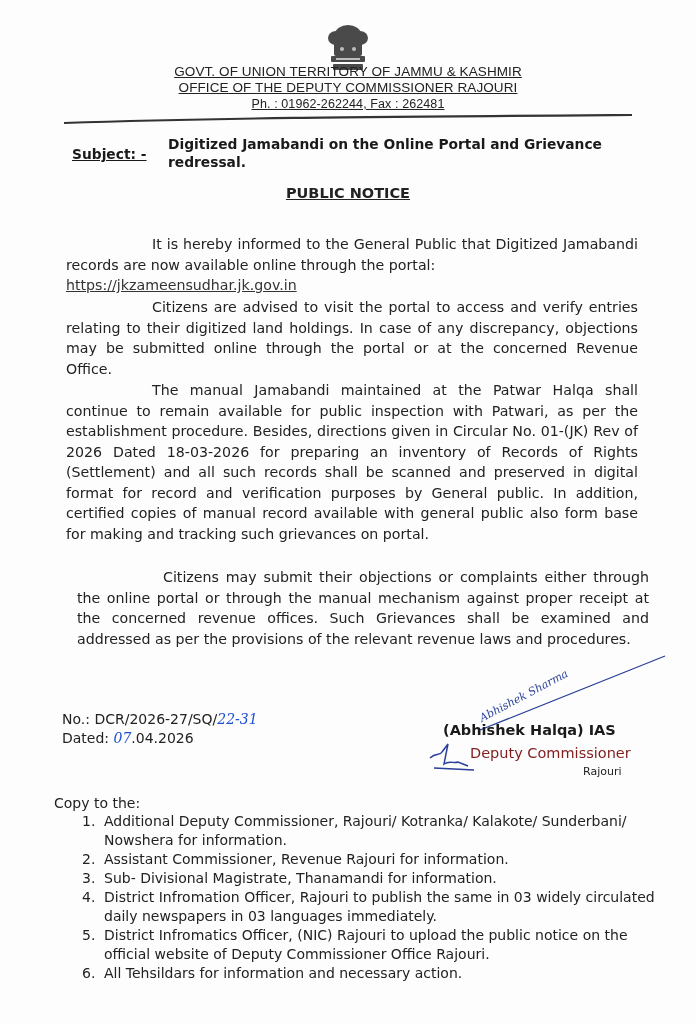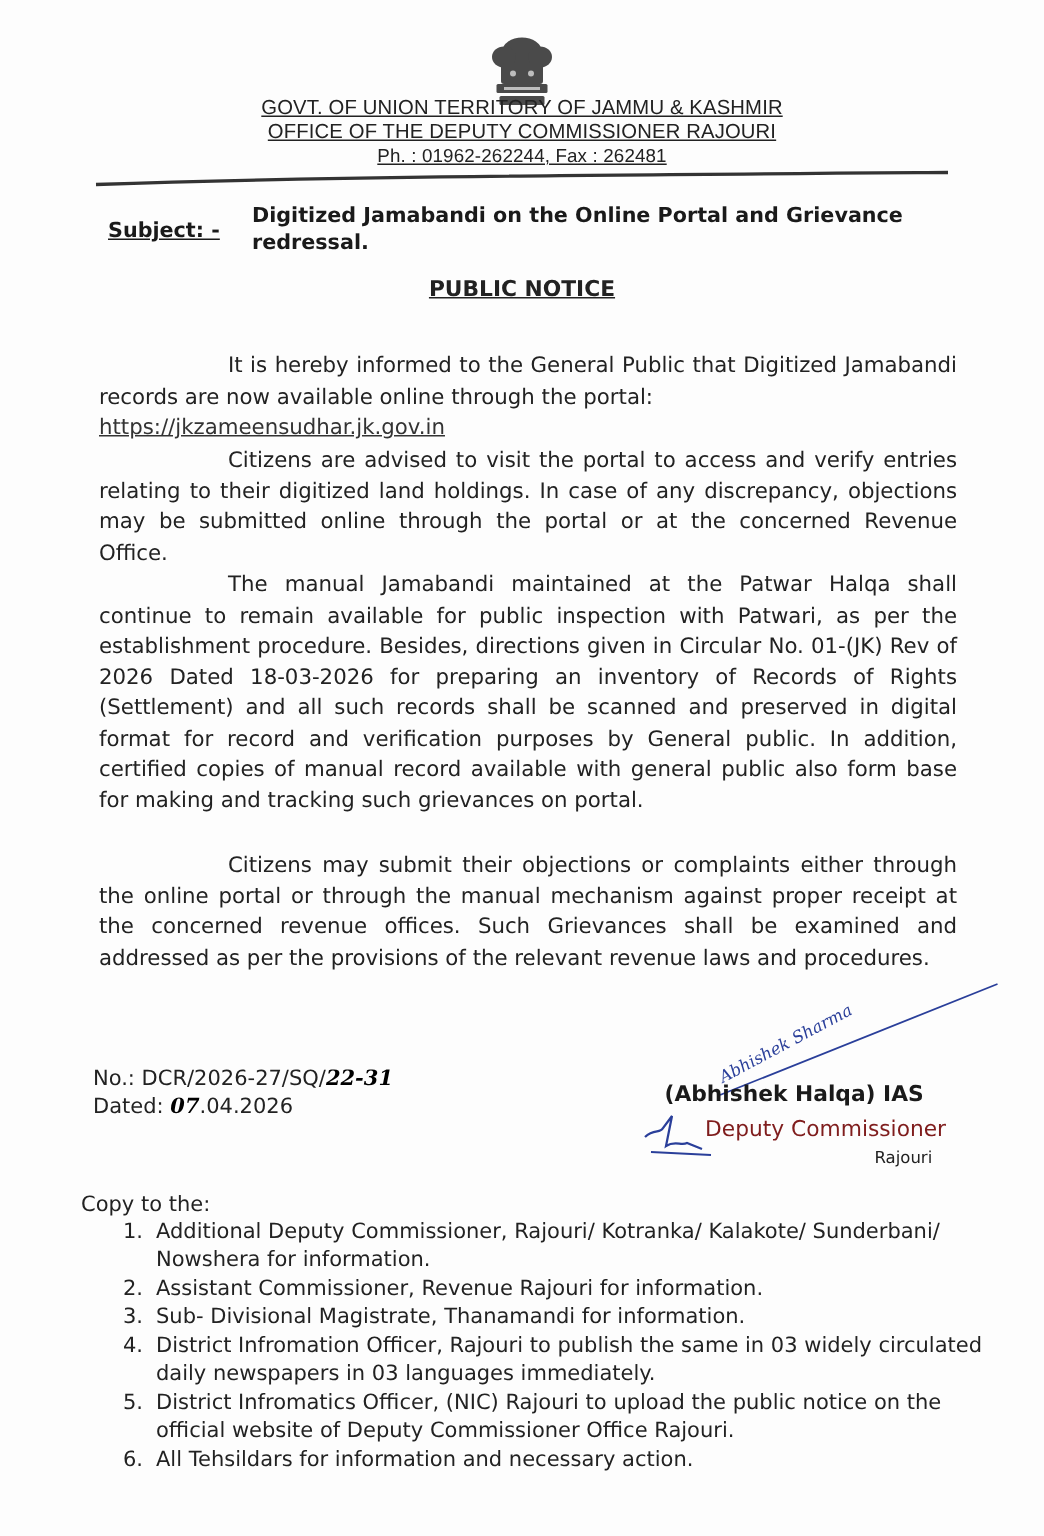--- a/index.html
+++ b/index.html
@@ -45,7 +45,7 @@
   .p1 { top: 234px; }
   .p2 { top: 297px; }
   .p3 { top: 380px; }
-  .p4 { top: 567px; }
+  .p4 { top: 567px; margin-left: 11px; }
   .portal-link { color: #333; text-decoration: underline; }
 
   

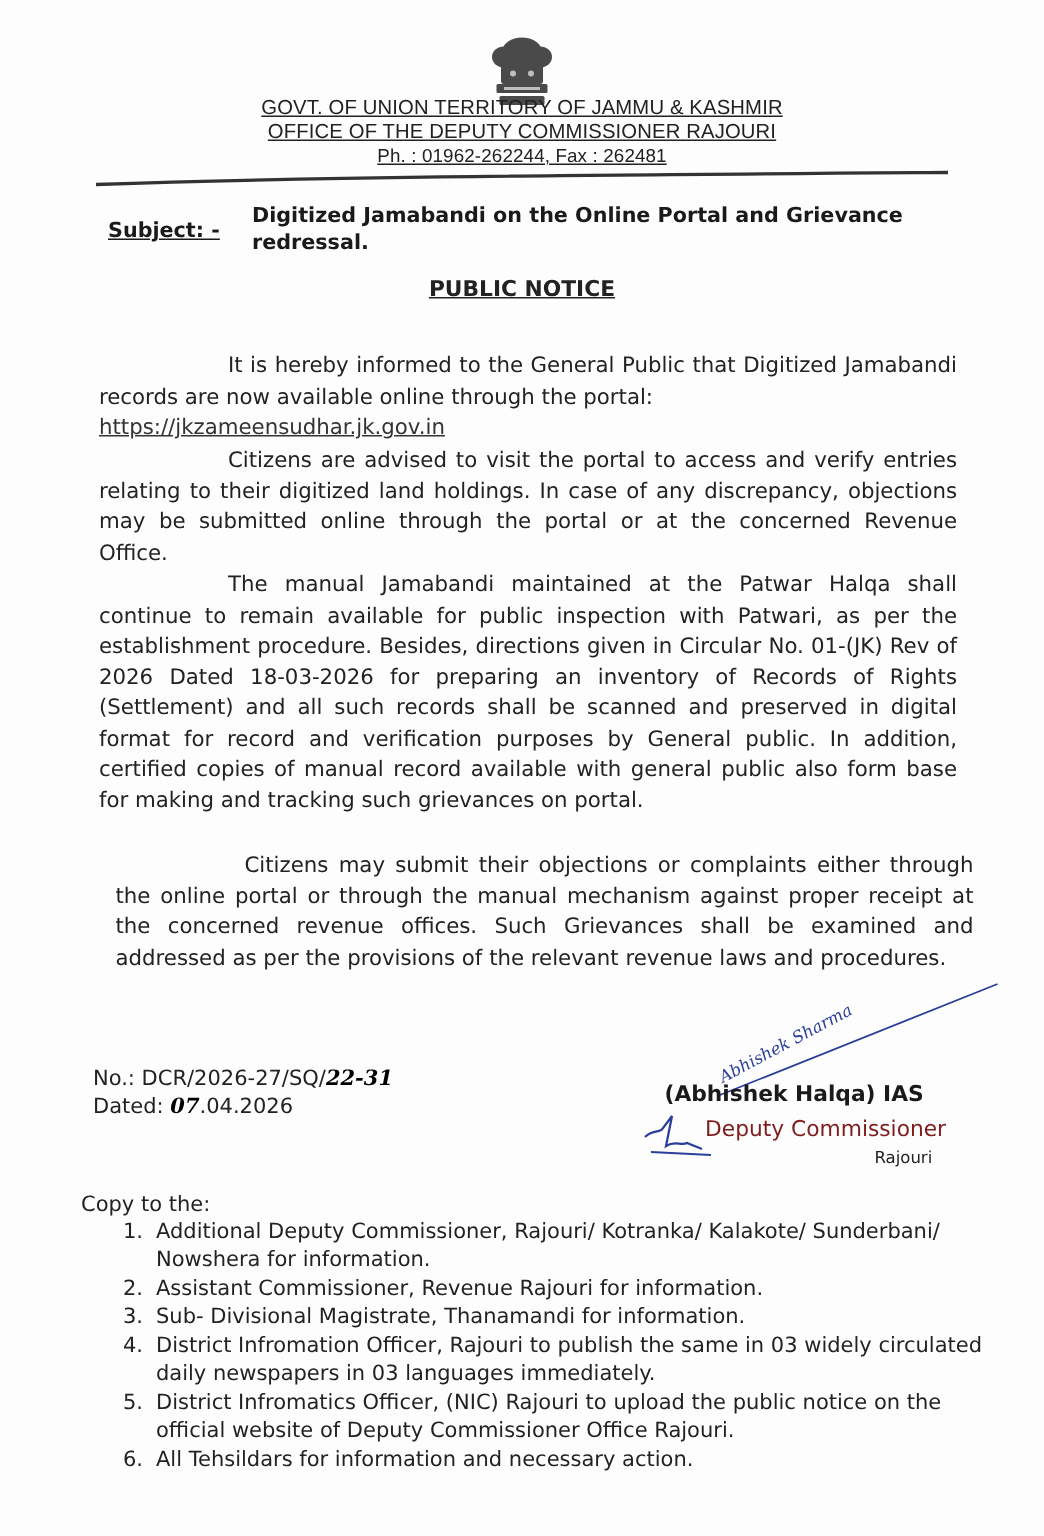--- a/index.html
+++ b/index.html
@@ -50,7 +50,7 @@
 
   
   .ref { position: absolute; left: 62px; top: 710px; font-size: 14px; line-height: 19px; color: #222; }
-  .hand { color: #000000; font-family: "DejaVu Serif", serif; font-style: italic; font-weight: bold; }
+  .hand { color: #1d4ed8; font-family: "DejaVu Serif", serif; font-style: italic; font-weight: normal; }
 
   
   .sig-scrawl { position: absolute; left: 470px; top: 652px; width: 200px; height: 80px; }

